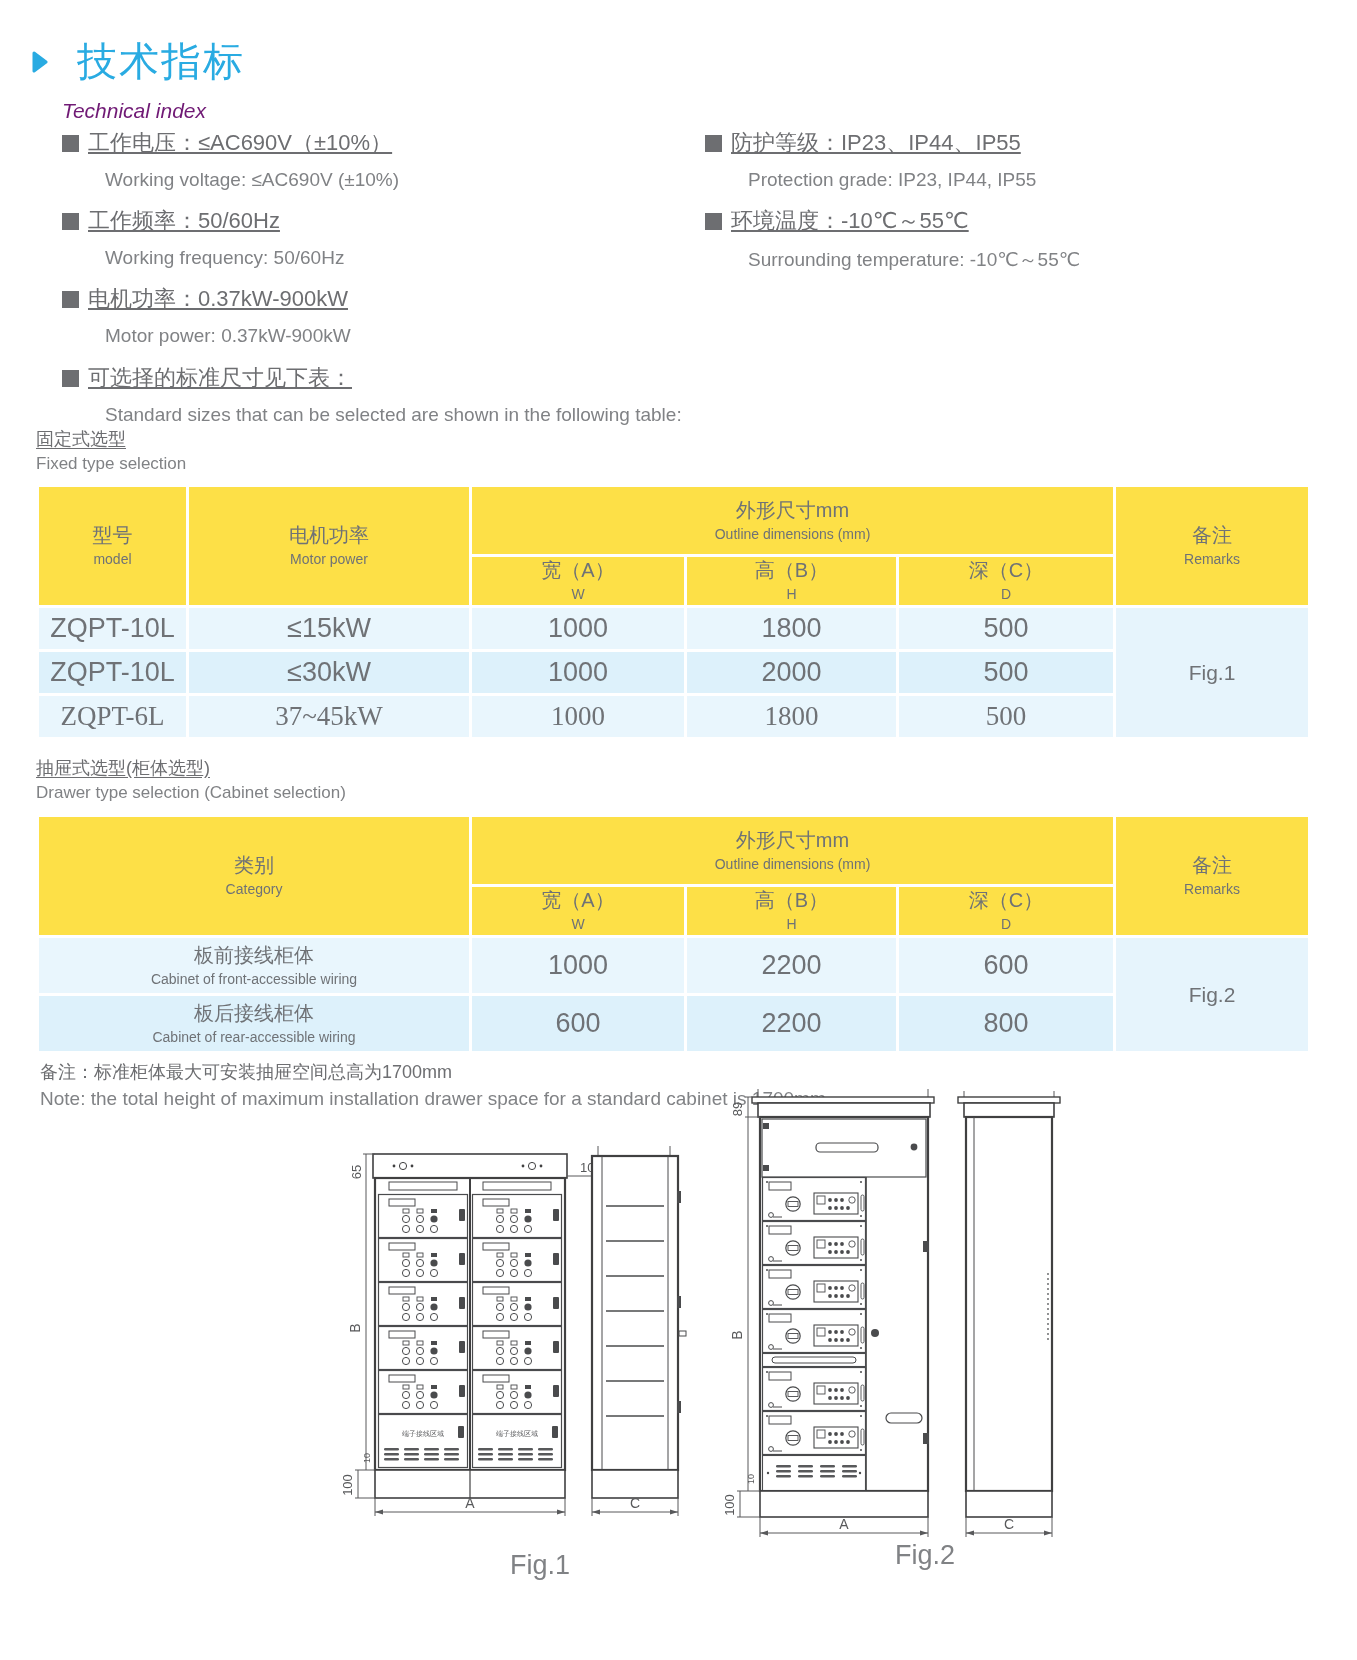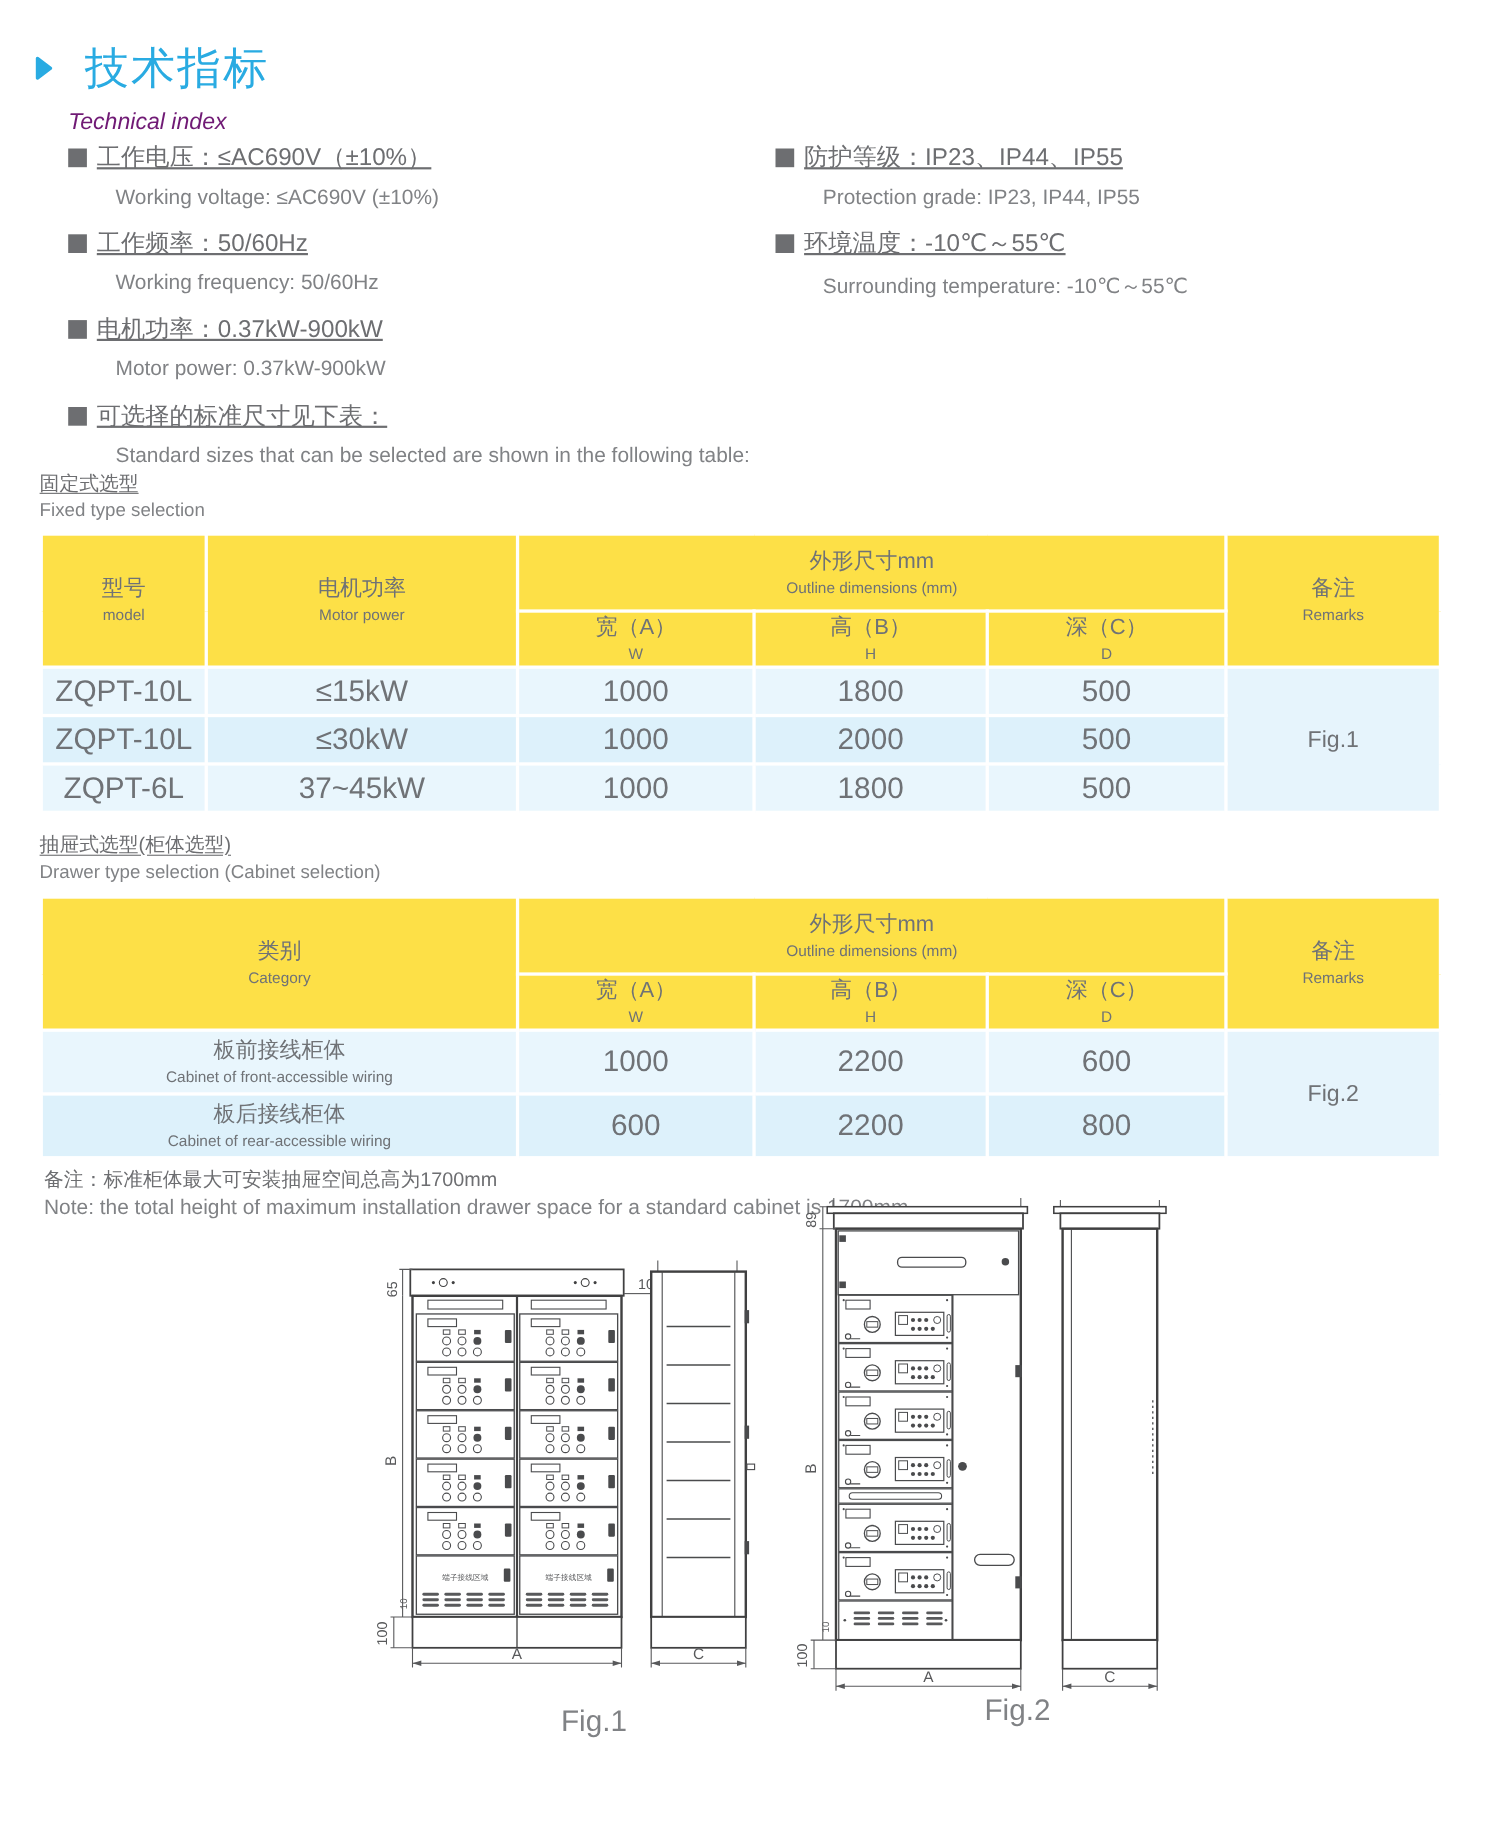--- a/index.html
+++ b/index.html
@@ -172,7 +172,7 @@
     <td class="row-b num">2000</td>
     <td class="row-b num">500</td>
   </tr>
-  <tr style="height:44px;">
+  <tr style="height:44px;font-family:Liberation Serif, serif;">
     <td class="row-a num">ZQPT-6L</td>
     <td class="row-a num">37~45kW</td>
     <td class="row-a num">1000</td>

